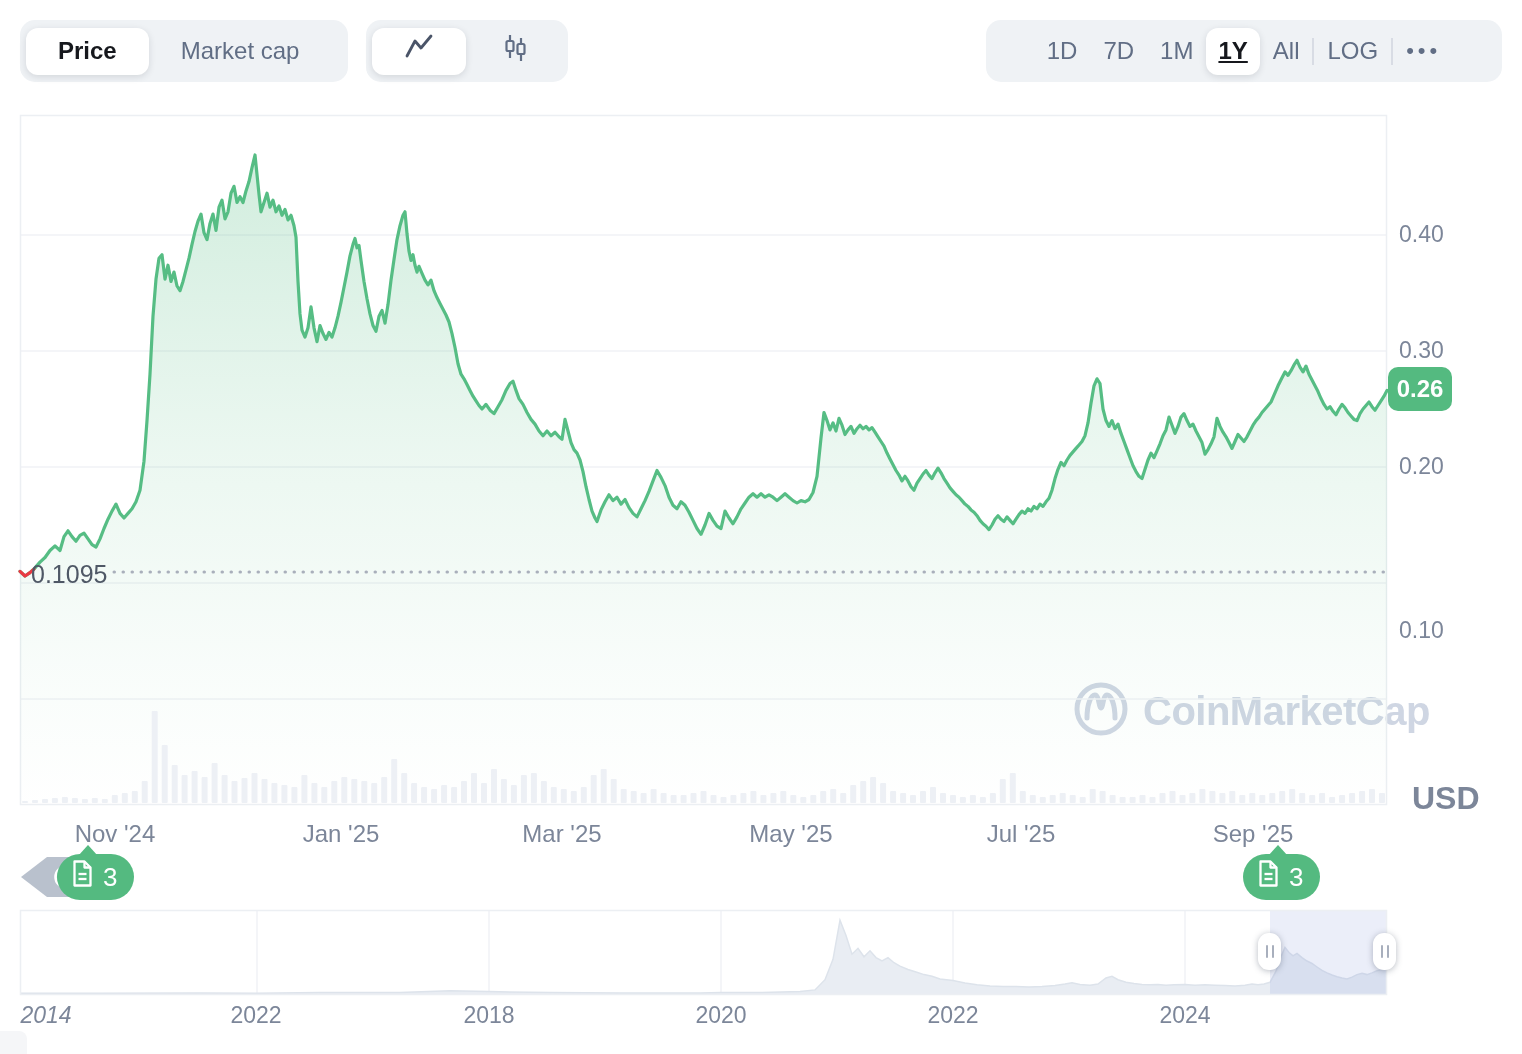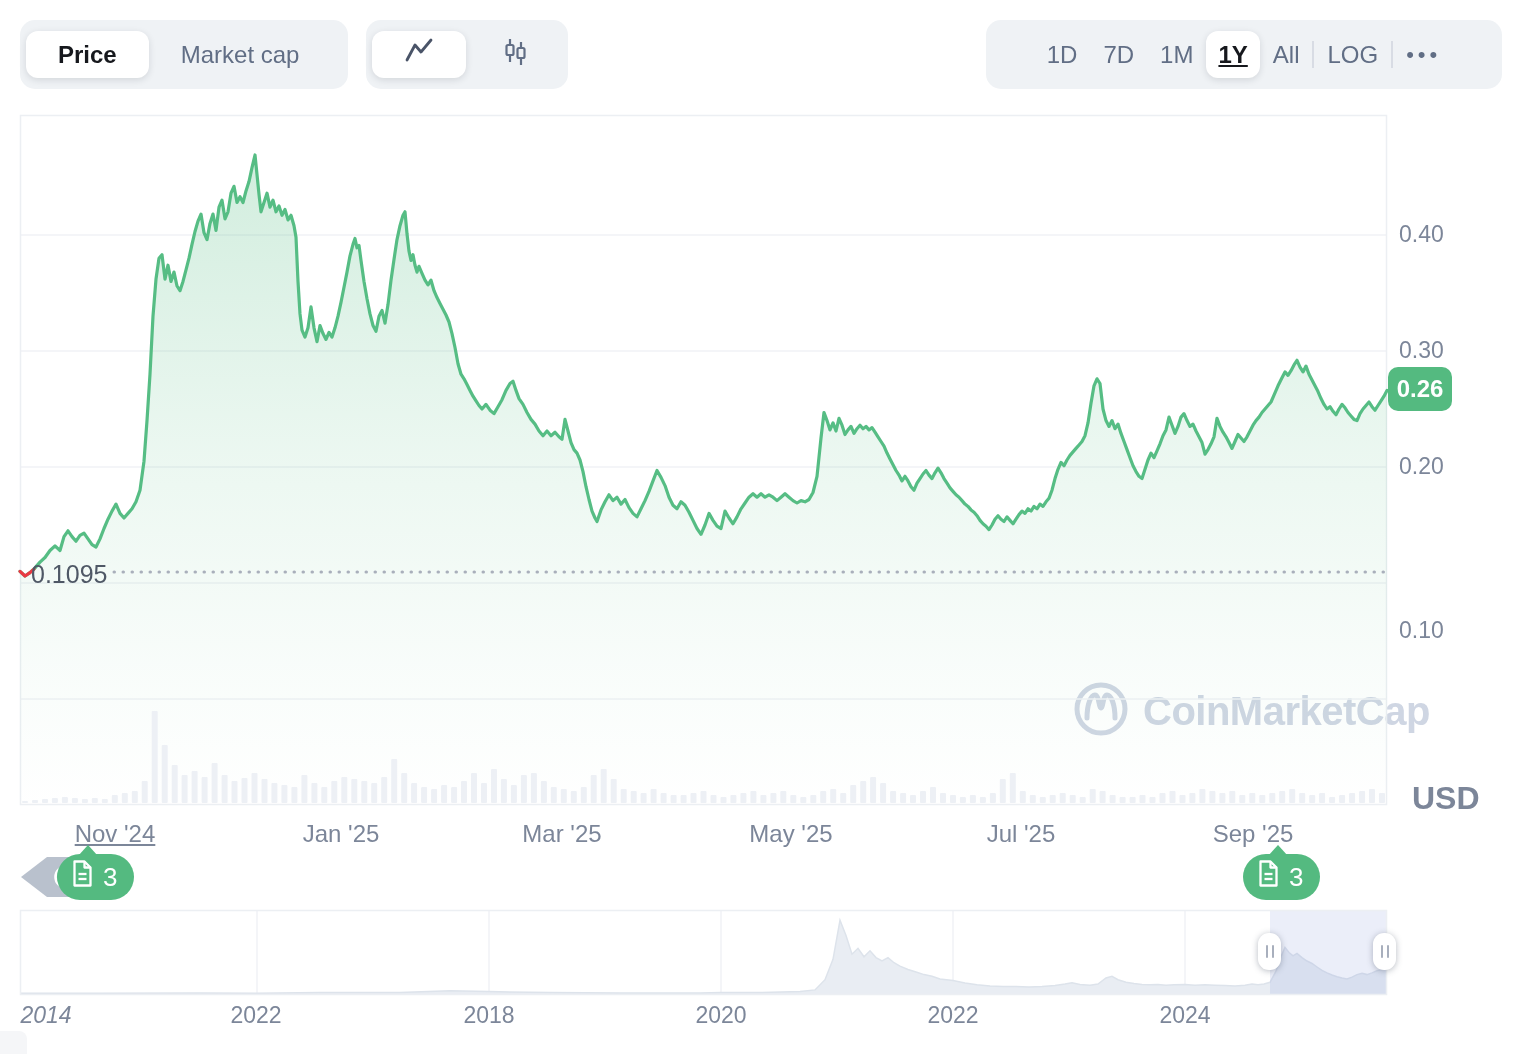--- a/index.html
+++ b/index.html
@@ -8,7 +8,7 @@
   #app { position:relative; width:1522px; height:1054px; background:#fff; overflow:hidden; }
 
   
-  .seg { position:absolute; top:20px; height:69px; background:#EFF2F5; border-radius:15px;
+  .seg { position:absolute; top:20px; height:62px; background:#EFF2F5; border-radius:15px;
          display:flex; align-items:center; padding:0 6px; z-index:5; }
   .seg-item { height:47px; display:flex; align-items:center; justify-content:center;
               border-radius:12px; font-size:24px; color:#616E85; font-weight:400;

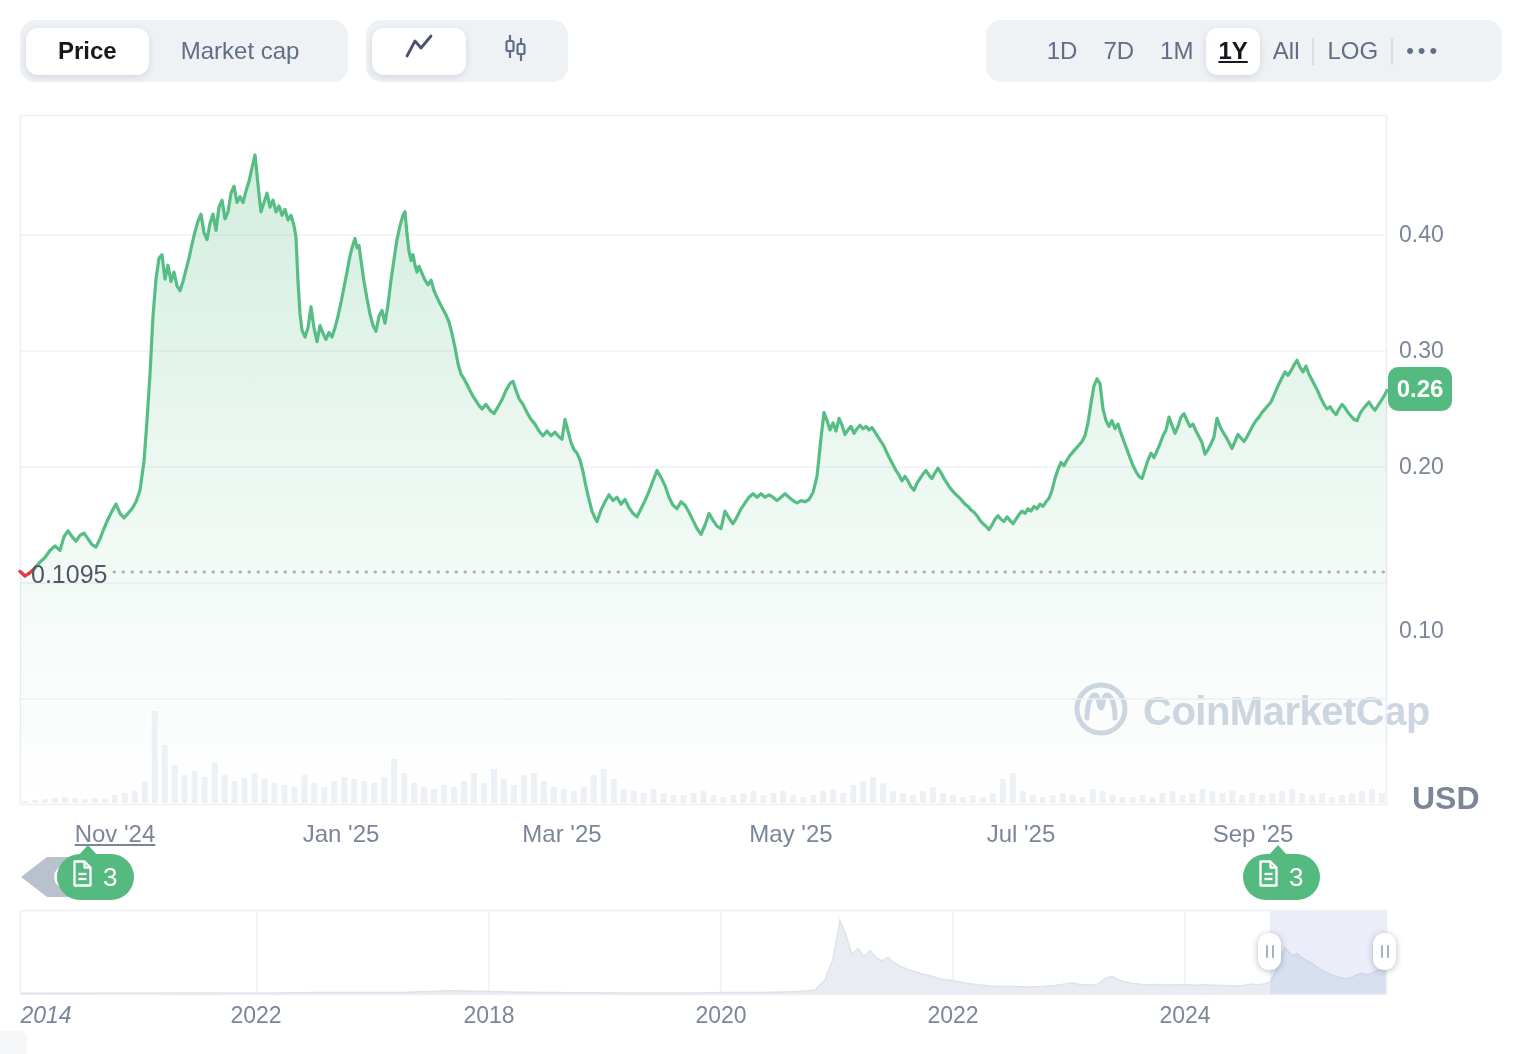--- a/index.html
+++ b/index.html
@@ -33,7 +33,7 @@
   .yl0 { top:221px; } .yl1 { top:337px; } .yl2 { top:453px; } .yl3 { top:569px;margin-top:48px; }
   .xlab { position:absolute; top:820px; transform:translateX(-50%); font-size:24px;
           color:#7C8699; white-space:nowrap; z-index:3; }
-  .xl0 { left:115px;text-decoration:underline; } .xl1 { left:341px; } .xl2 { left:562px; }
+  .xl0 { left:115px; } .xl1 { left:341px; } .xl2 { left:562px; }
   .xl3 { left:791px; } .xl4 { left:1021px; } .xl5 { left:1253px;text-align:right; }
   .nyr { position:absolute; top:1002px; transform:translateX(-50%); font-size:23px;
          color:#7C8699; z-index:3; }

